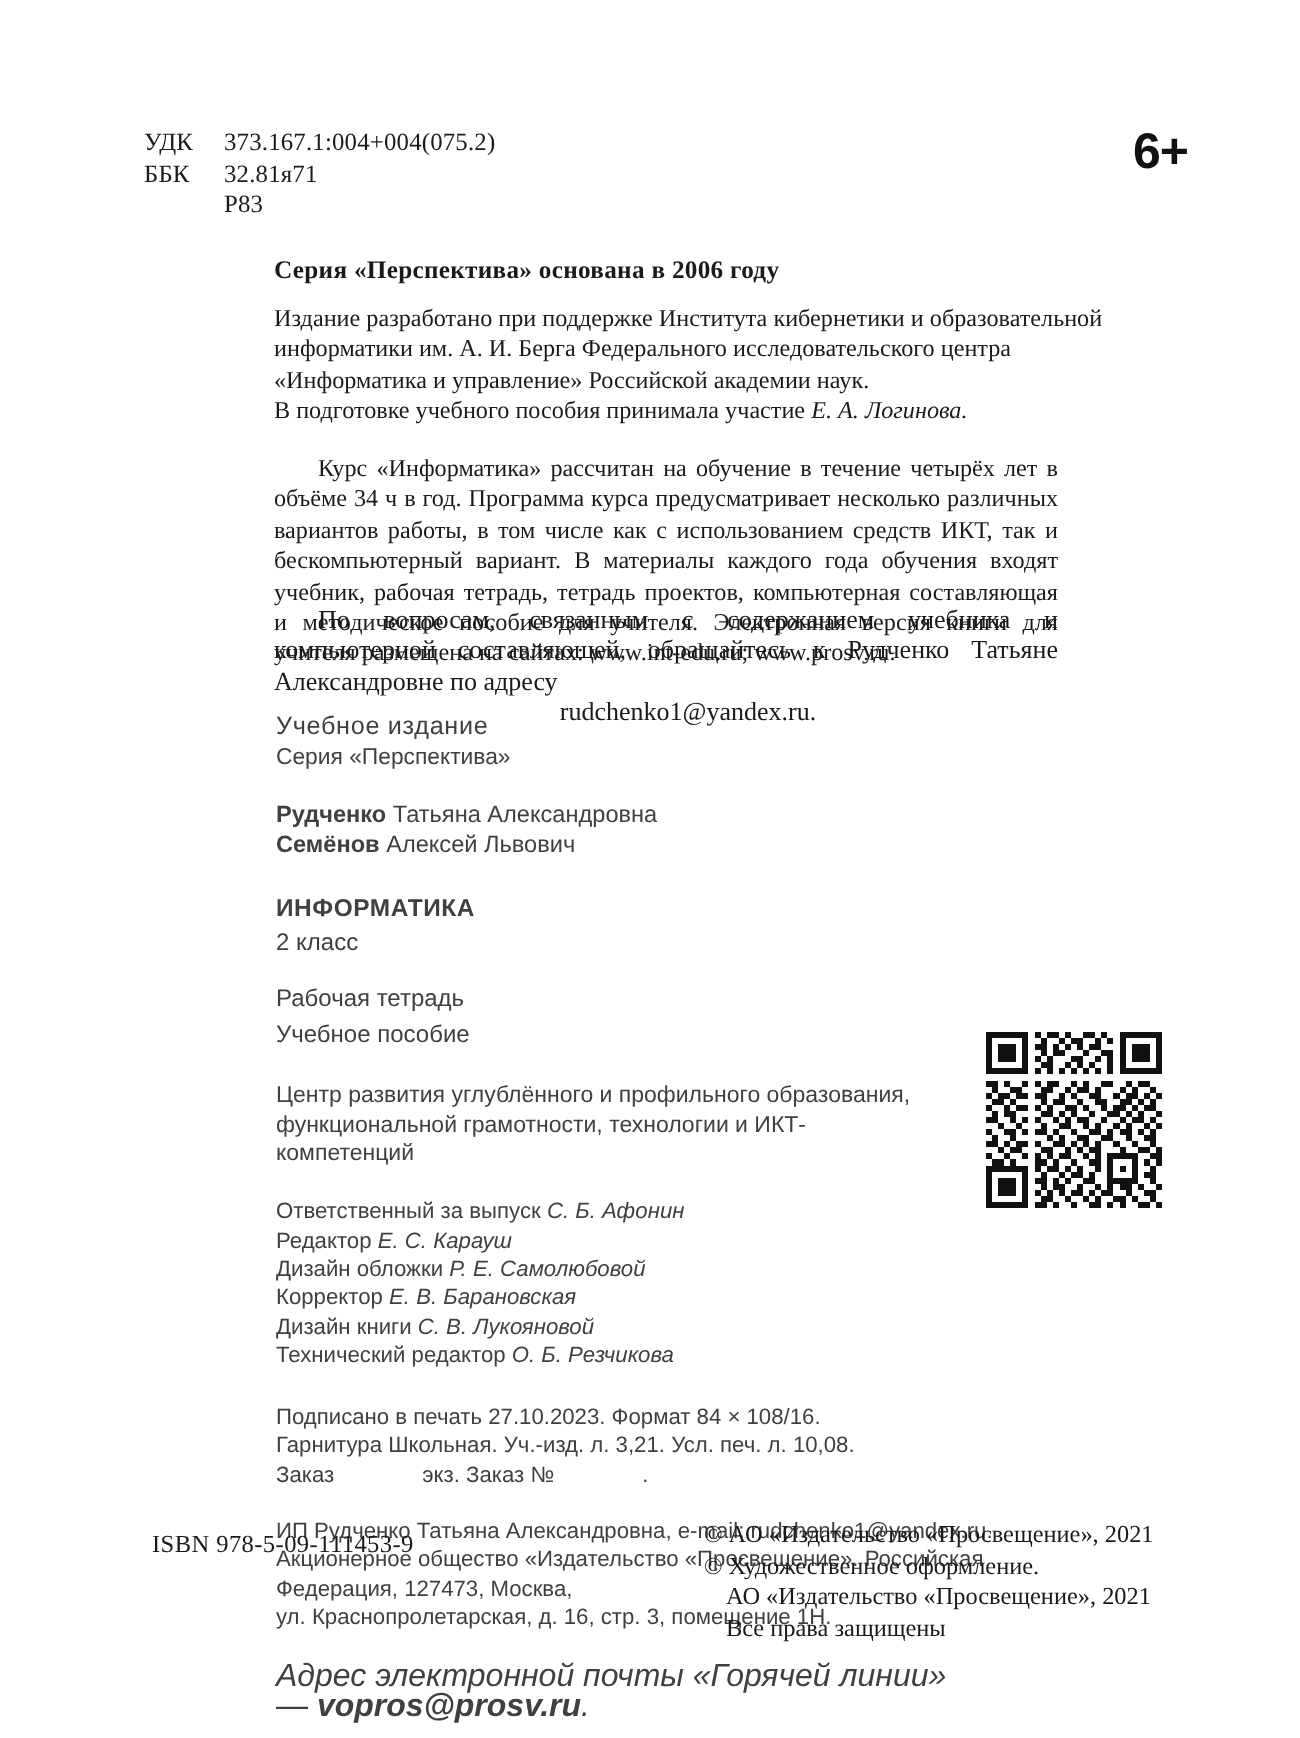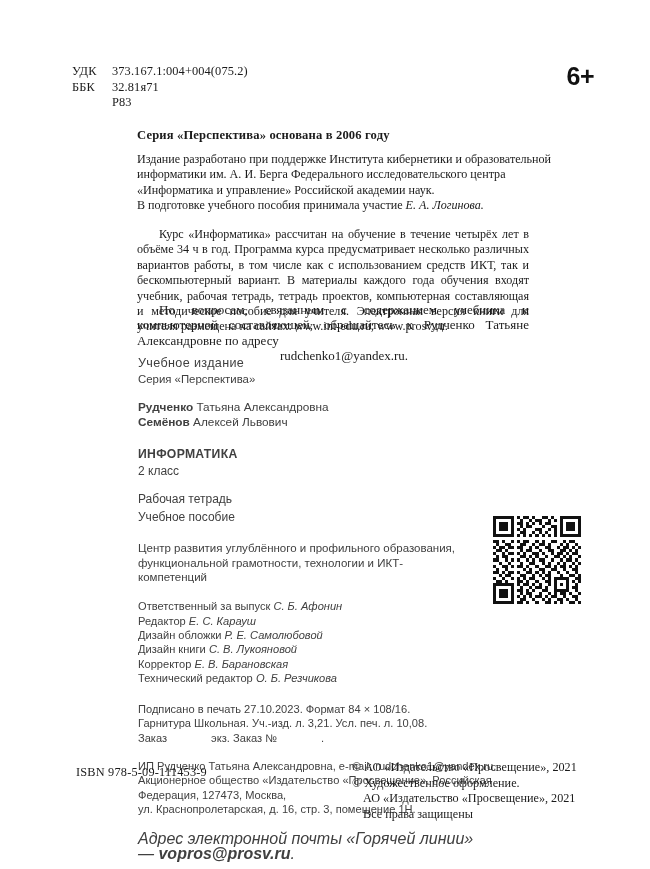--- a/index.html
+++ b/index.html
@@ -297,8 +297,8 @@
       <div><span>Ответственный за выпуск </span><i>С. Б. Афонин</i></div>
       <div><span>Редактор </span><i>Е. С. Карауш</i></div>
       <div><span>Дизайн обложки </span><i>Р. Е. Самолюбовой</i></div>
+      <div><span>Корректор </span><i>Е. В. Барановская</i></div>
       <div><span>Дизайн книги </span><i>С. В. Лукояновой</i></div>
-      <div><span>Корректор </span><i>Е. В. Барановская</i></div>
       <div><span>Технический редактор </span><i>О. Б. Резчикова</i></div>
     </div>
 

